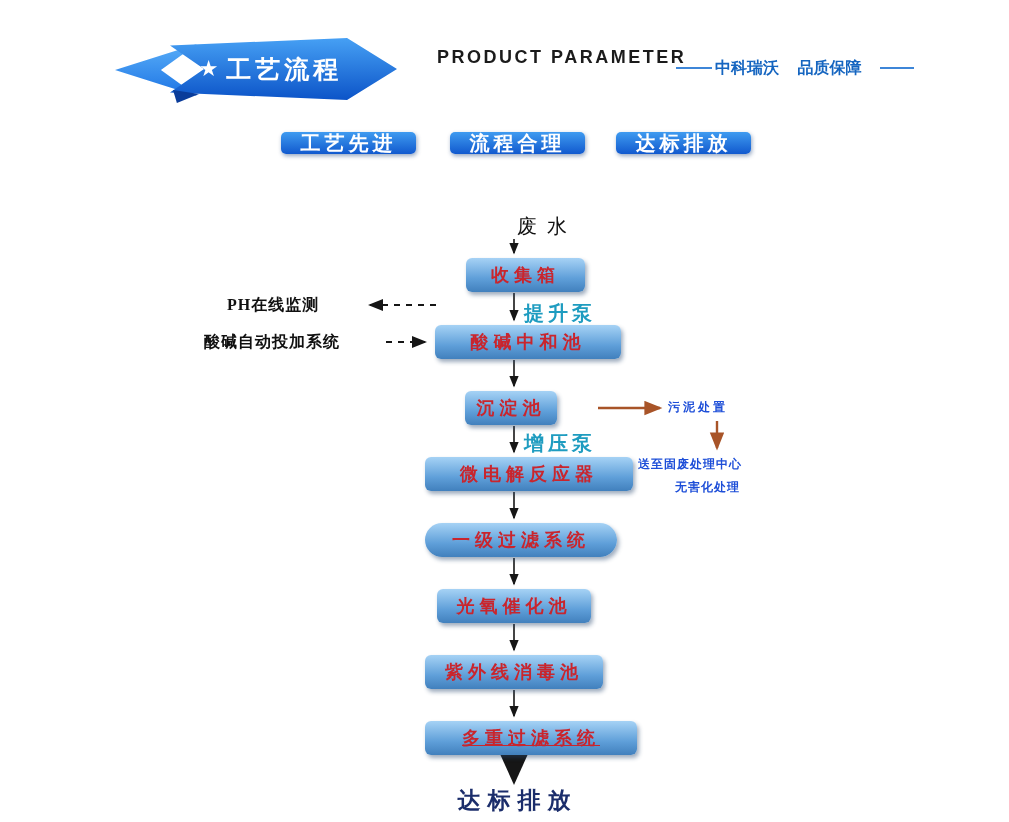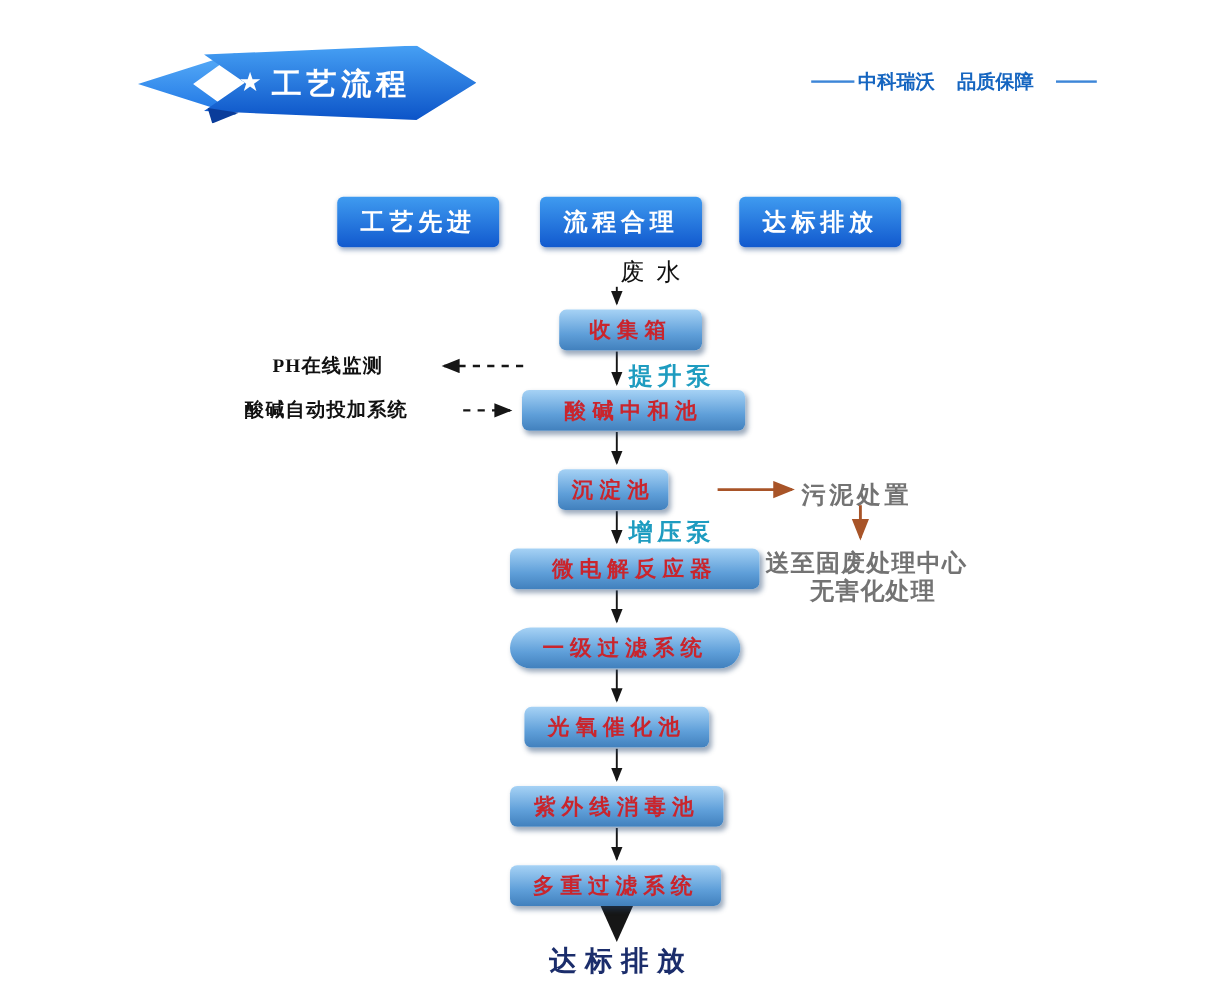--- a/index.html
+++ b/index.html
@@ -96,6 +96,7 @@
     <div class="banner-fold"></div>
   </div>
 
+  <div class="section-en">PRODUCT PARAMETER</div>
   <div class="hline hline1"></div>
   <div class="brand">
     <span>中科瑞沃</span>

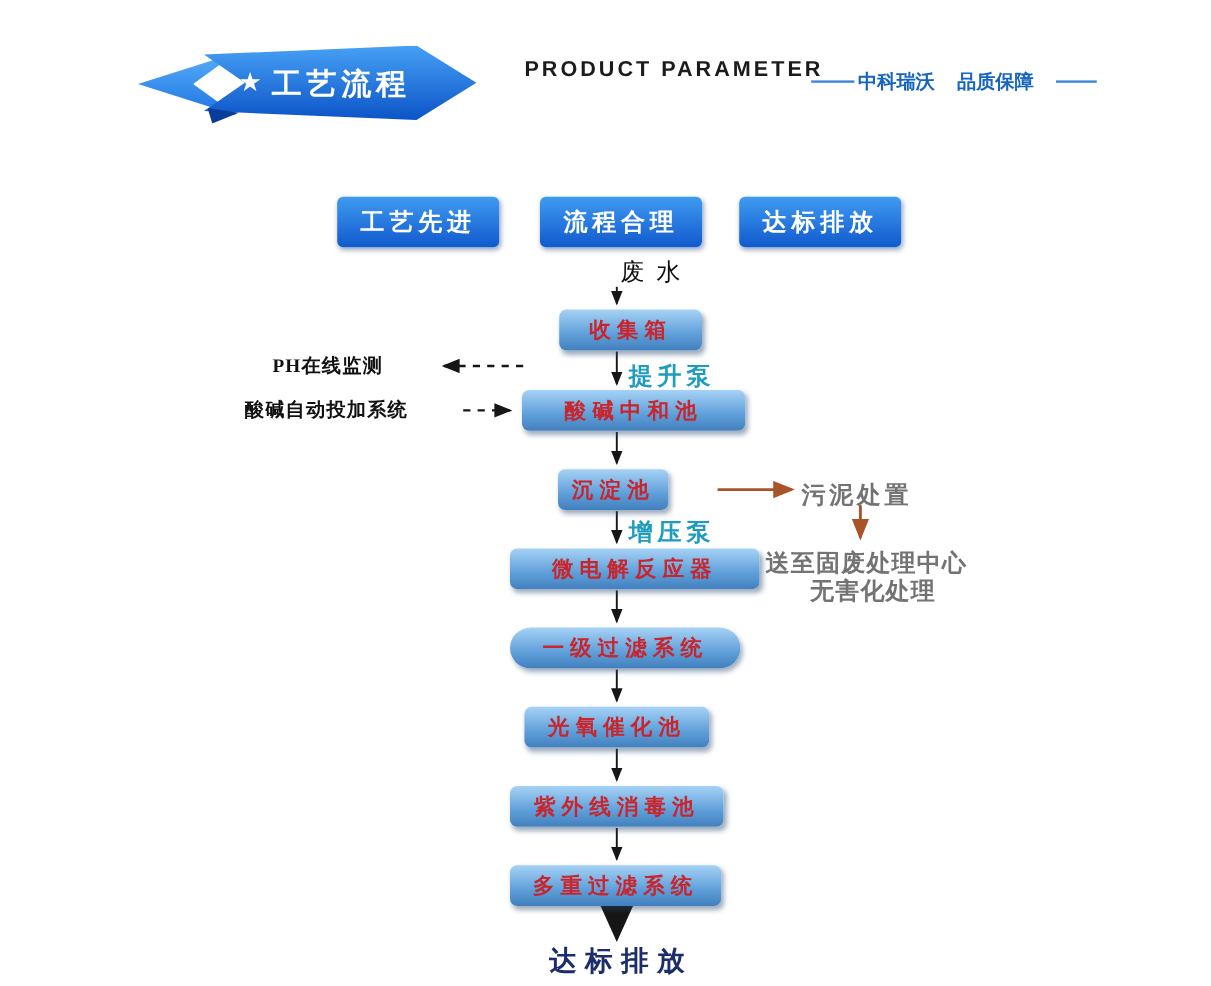--- a/index.html
+++ b/index.html
@@ -31,7 +31,7 @@
   .brand span + span { margin-left:14px; }
 
   
-  .badge { position:absolute; top:164px; width:135px; height:42px; border-radius:5px;
+  .badge { position:absolute; top:132px; width:135px; height:22px; border-radius:5px;
     background:linear-gradient(180deg,#3f9bf0 0%,#1159ce 100%);
     box-shadow:1px 2px 4px rgba(20,60,120,.45);
     display:flex; align-items:center; justify-content:center;

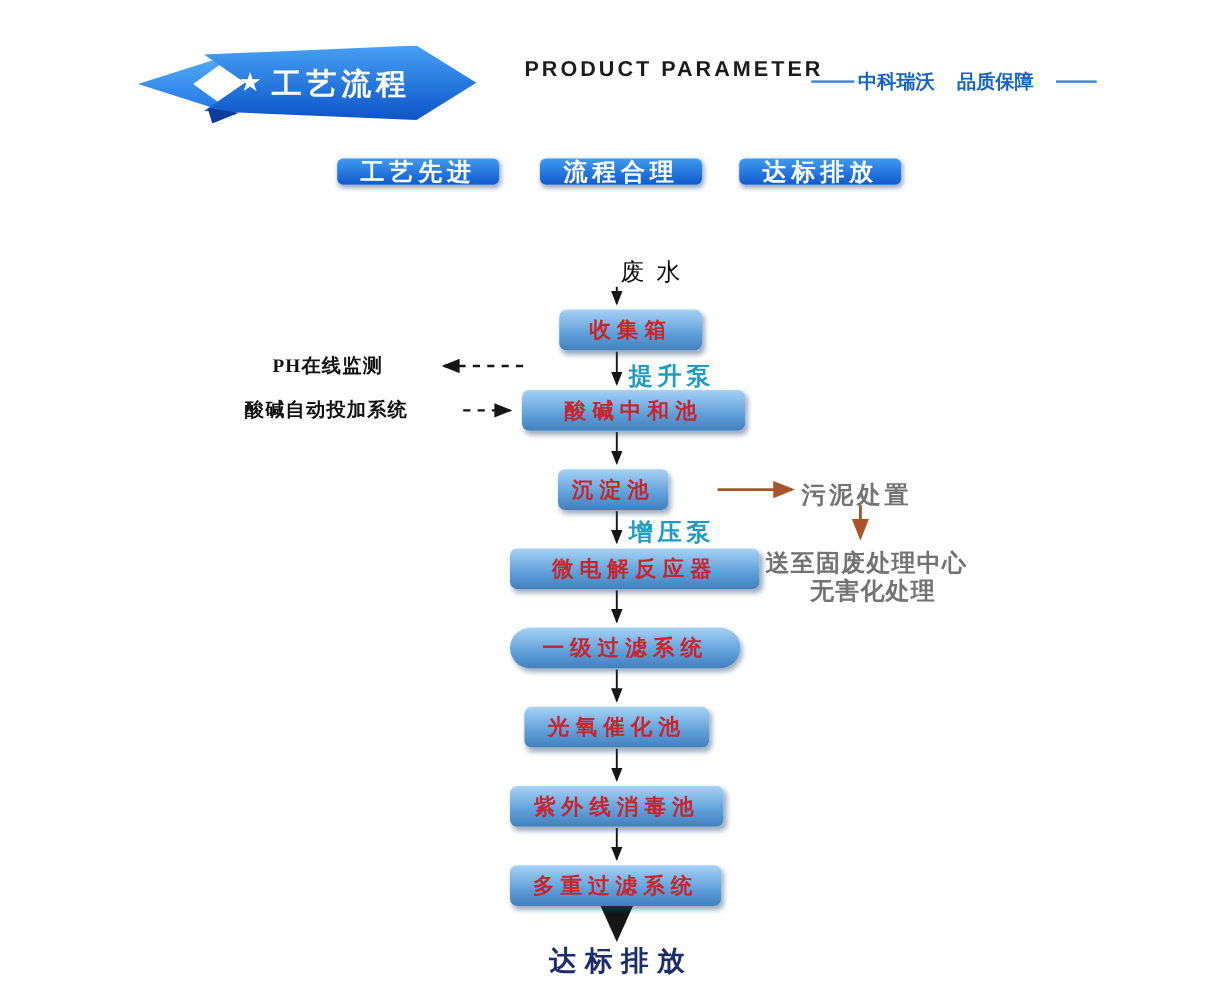--- a/index.html
+++ b/index.html
@@ -74,7 +74,7 @@
   #monitor0 { left:227px; top:295px; }
   #monitor1 { left:204px; top:332px; }
 
-  .green { position:absolute; color:#737373; font-size:20px; font-weight:bold;
+  .green { position:absolute; color:#1d4ed8; font-size:12px; font-weight:bold;
     white-space:nowrap; }
   #sludge { left:668px; top:399px; letter-spacing:3px; }
   #dest1 { left:638px; top:456px; letter-spacing:1px; }

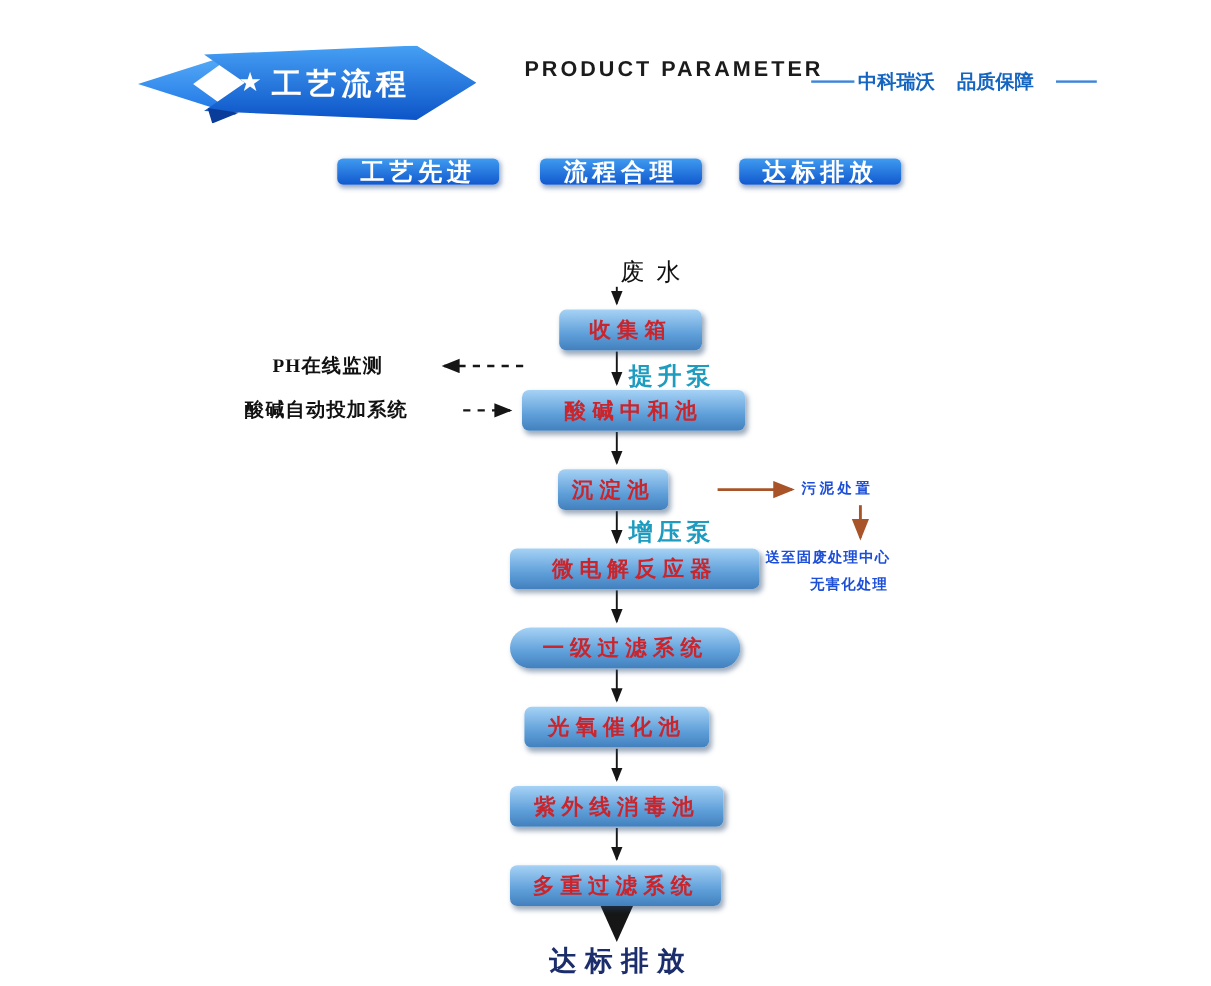--- a/index.html
+++ b/index.html
@@ -55,7 +55,7 @@
   #fb4 { left:425px; top:523px; width:192px;border-radius:17px; }
   #fb5 { left:437px; top:589px; width:154px; }
   #fb6 { left:425px; top:655px; width:178px; }
-  #fb7 { left:425px; top:721px; width:176px; }
+  #fb7 { left:425px; top:721px; width:212px;text-decoration:underline; }
 
   .source-label { position:absolute; left:542px; top:213px; transform:translateX(-50%);
     font-size:20px; font-weight:normal; color:#111; letter-spacing:10px; white-space:nowrap;

